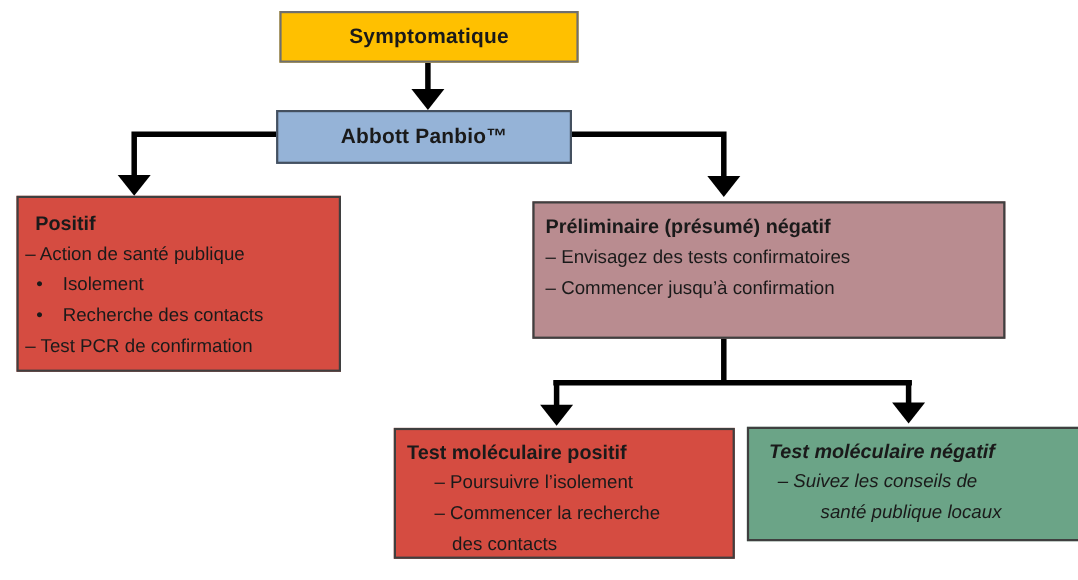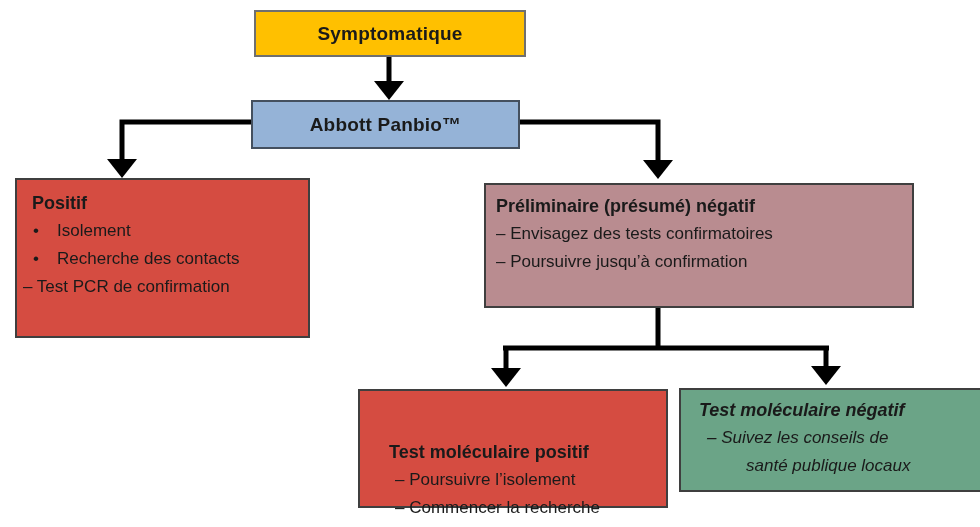--- a/index.html
+++ b/index.html
@@ -140,6 +140,7 @@
 
   <div class="node node-positive">
     <div class="heading">Positif</div>
+    <div class="line dash">– Action de santé publique</div>
     <div class="line bullet-line">
       <span class="bullet-marker">•</span><span>Isolement</span>
     </div>

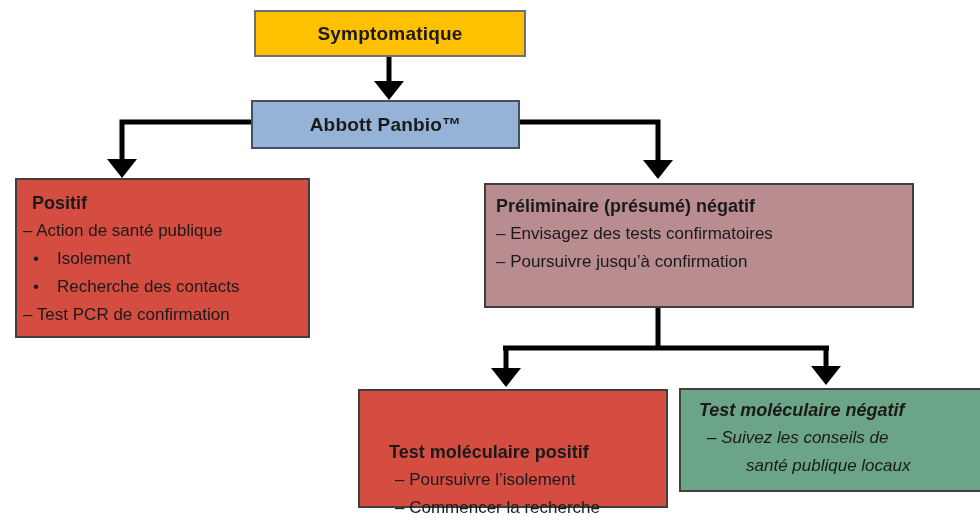--- a/index.html
+++ b/index.html
@@ -153,7 +153,7 @@
   <div class="node node-presumed">
     <div class="heading">Préliminaire (présumé) négatif</div>
     <div class="line dash">– Envisagez des tests confirmatoires</div>
-    <div class="line dash">– Poursuivre jusqu’à confirmation</div>
+    <div class="line dash">– Commencer jusqu’à confirmation</div>
   </div>
 
   <div class="node node-mol-positive">

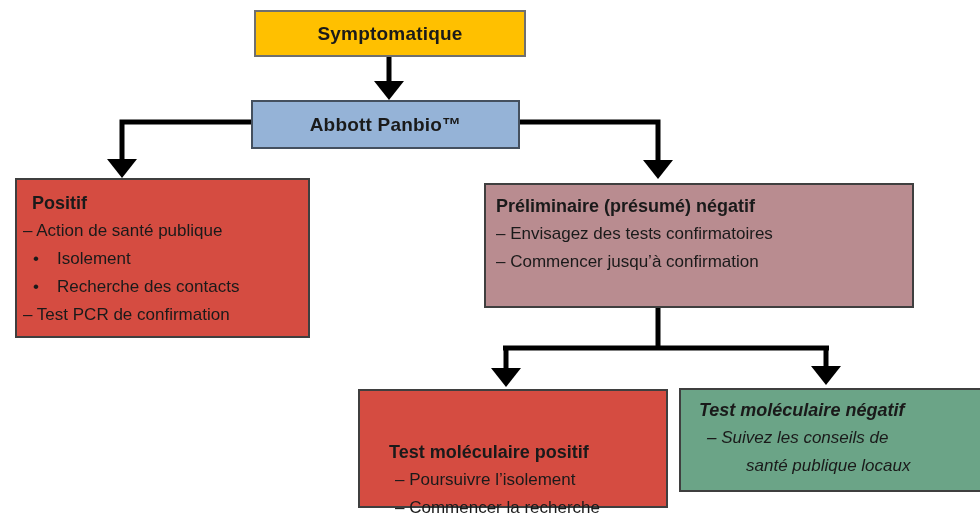--- a/index.html
+++ b/index.html
@@ -90,7 +90,7 @@
   .node-presumed .dash    { padding-left: 10px; }
   .node-presumed .cont    { padding-left: 27px; }
 
-  .node-mol-positive .heading { padding-left: 29px; margin-top: 41px; }
+  .node-mol-positive .heading { padding-left: 10px; }
   .node-mol-positive .dash    { padding-left: 35px; }
   .node-mol-positive .cont    { padding-left: 71px; }
 

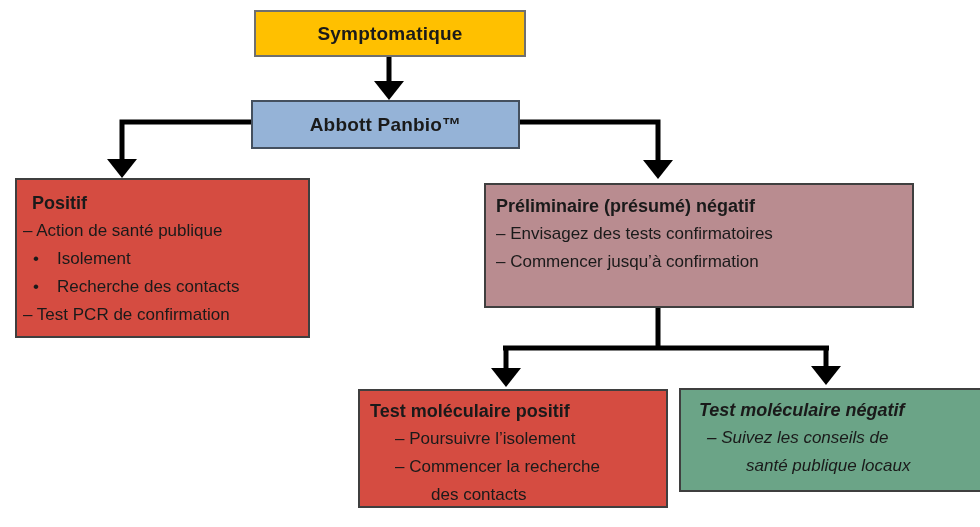--- a/index.html
+++ b/index.html
@@ -92,7 +92,7 @@
 
   .node-mol-positive .heading { padding-left: 10px; }
   .node-mol-positive .dash    { padding-left: 35px; }
-  .node-mol-positive .cont    { padding-left: 71px; }
+  .node-mol-positive .cont    { padding-left: 51px; }
 
   .node-mol-negative .heading { padding-left: 18px; }
   .node-mol-negative .dash    { padding-left: 26px; }

